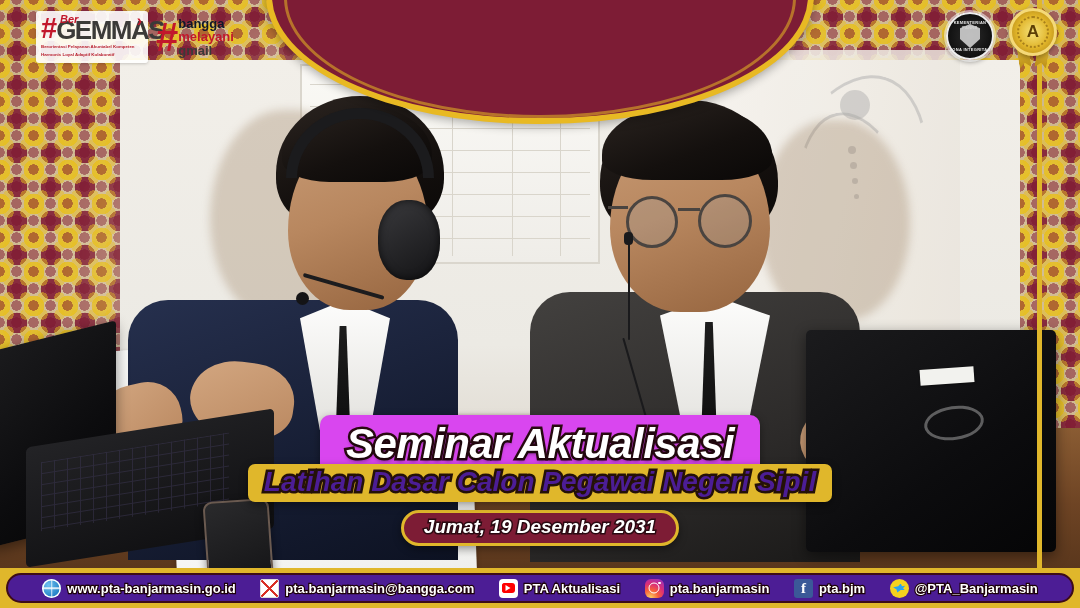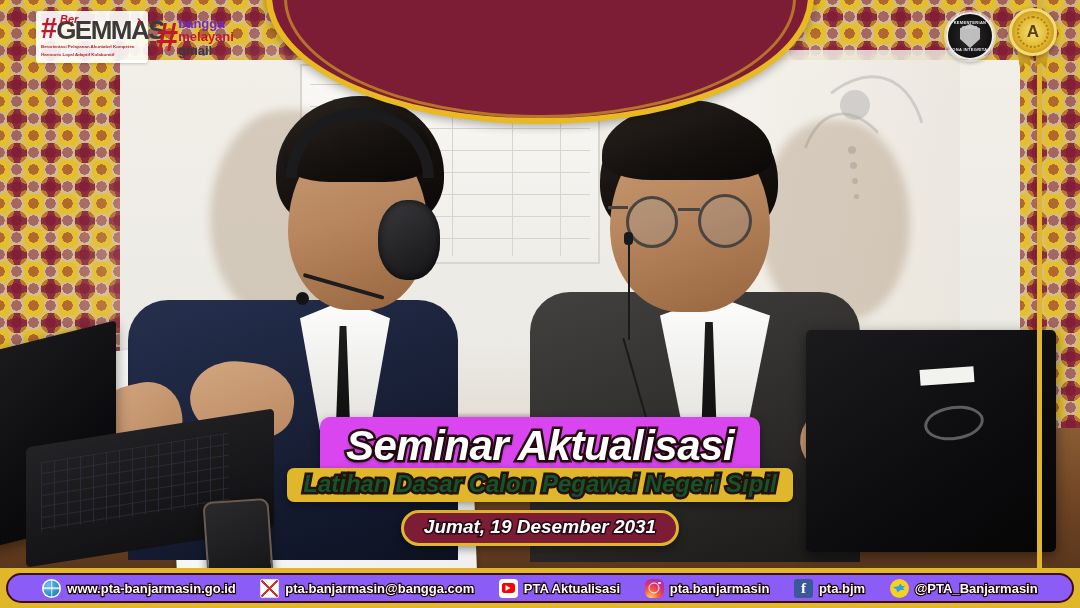--- a/index.html
+++ b/index.html
@@ -256,7 +256,7 @@
   }
   .bg-hash { font-size:40px; font-weight:bold; color:#c2182c; letter-spacing:-3px; line-height:1; }
   .bg-words { display:flex; flex-direction:column; line-height:1.02; }
-  .bg-w1 { font-size:13px; font-weight:bold; color:#6d28d9; }
+  .bg-w1 { font-size:13px; font-weight:bold; color:#0f172a; }
   .bg-w2 { font-size:13px; font-weight:bold; color:#c2182c; }
   .bg-w3 { font-size:13px; font-weight:bold; color:#3b3a38; }
 

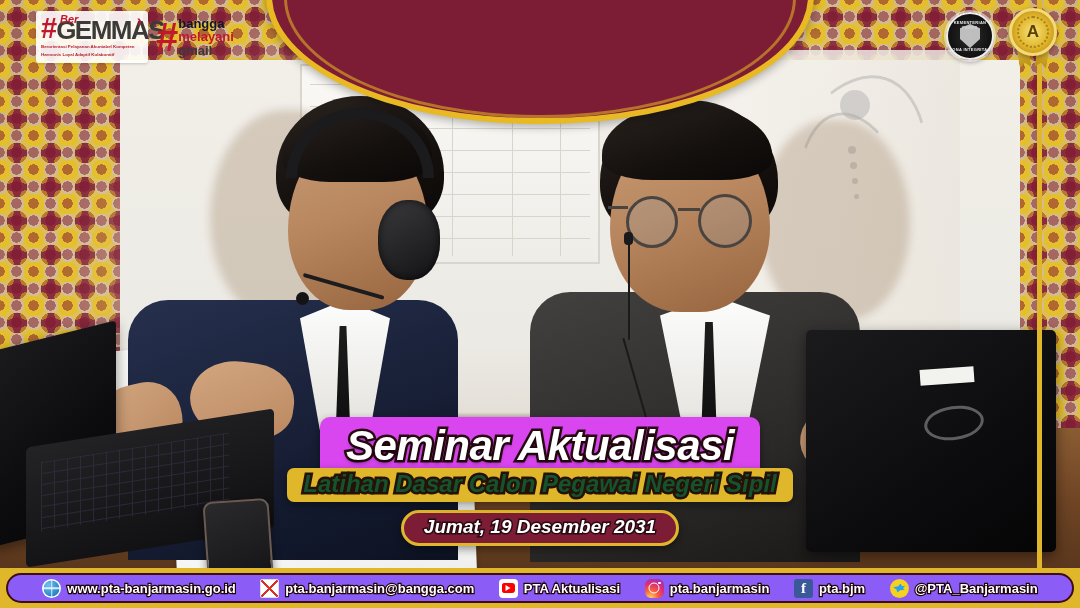--- a/index.html
+++ b/index.html
@@ -332,7 +332,7 @@
     box-shadow:0 3px 8px rgba(0,0,0,.4);
   }
   .title-sub span {
-    font-size:24px; font-weight:bold; color:#14532d; font-style:italic;
+    font-size:28px; font-weight:bold; color:#4c1d95; font-style:italic;
     -webkit-text-stroke:5px #241108; paint-order:stroke fill;
   }
   .date-badge {

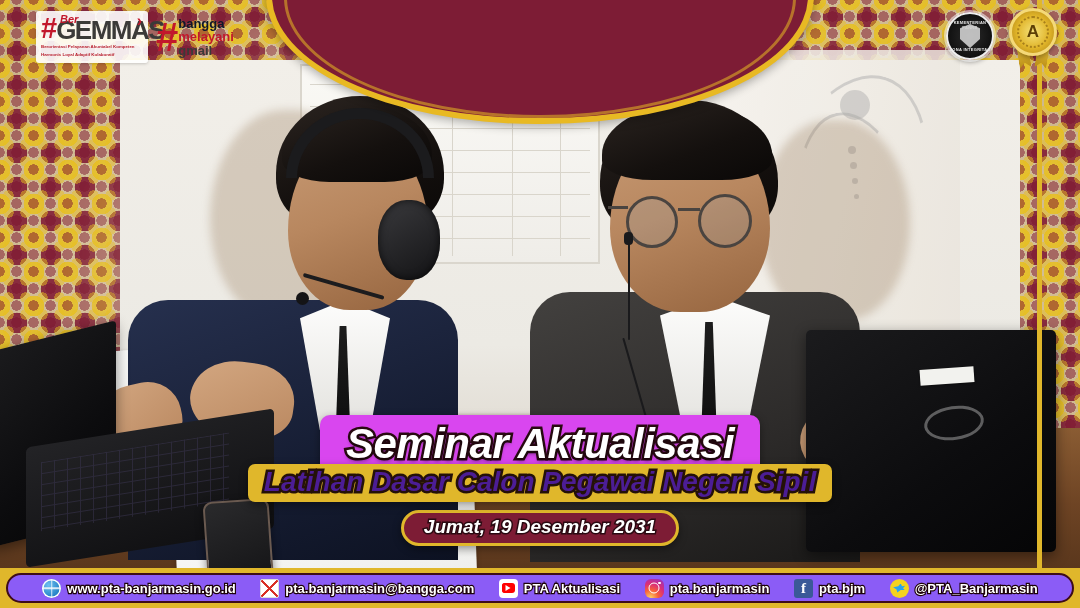--- a/index.html
+++ b/index.html
@@ -354,7 +354,7 @@
   }
   .footer-inner {
     margin:0 6px; height:30px; flex:1;
-    background:#8b5cf6;
+    background:#4c1d95;
     border:2px solid #3d0c18;
     border-radius:15px;
     display:flex; align-items:center; justify-content:space-around;

